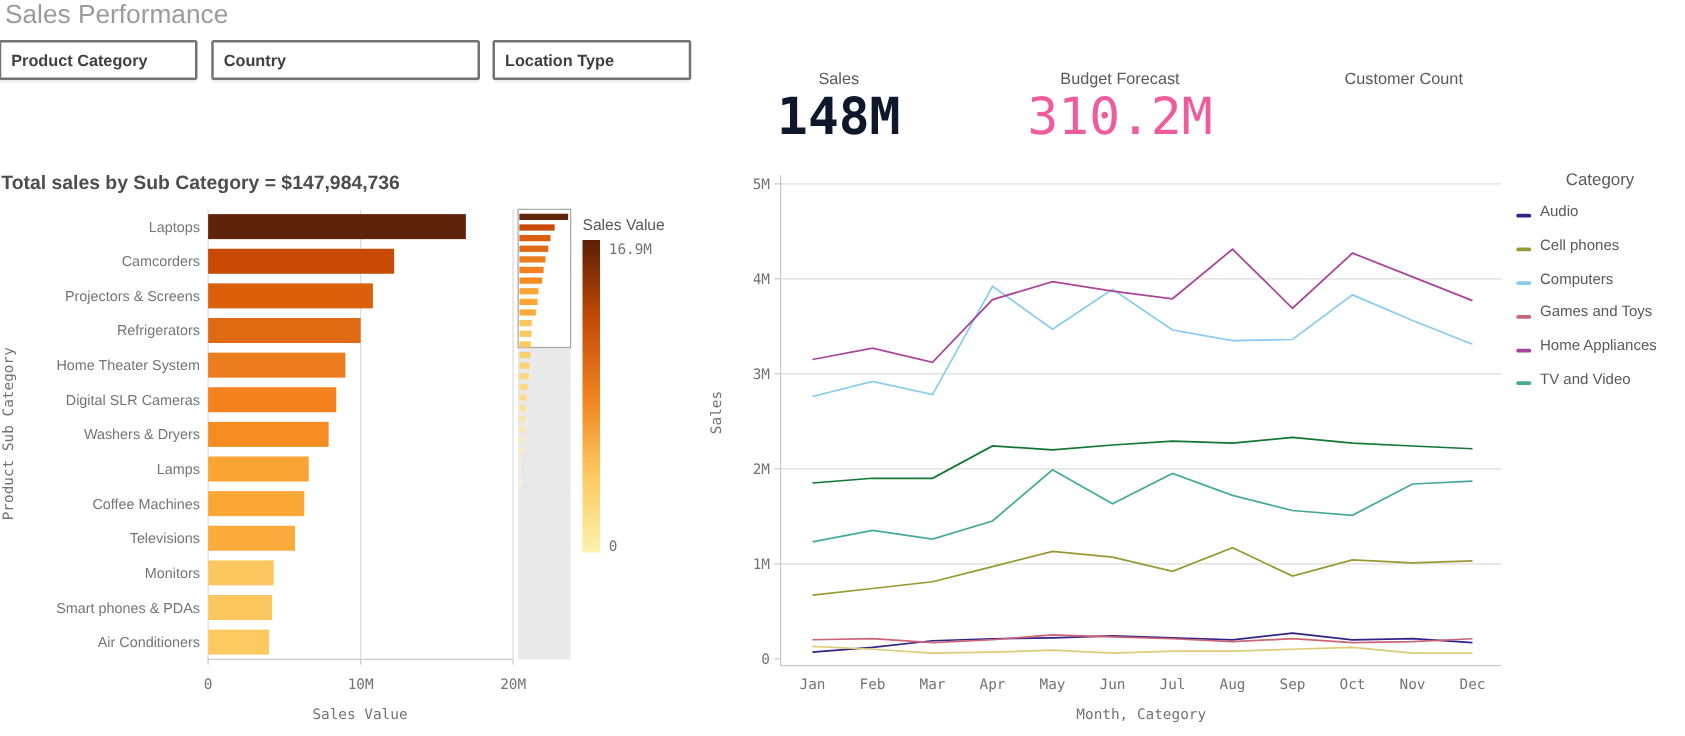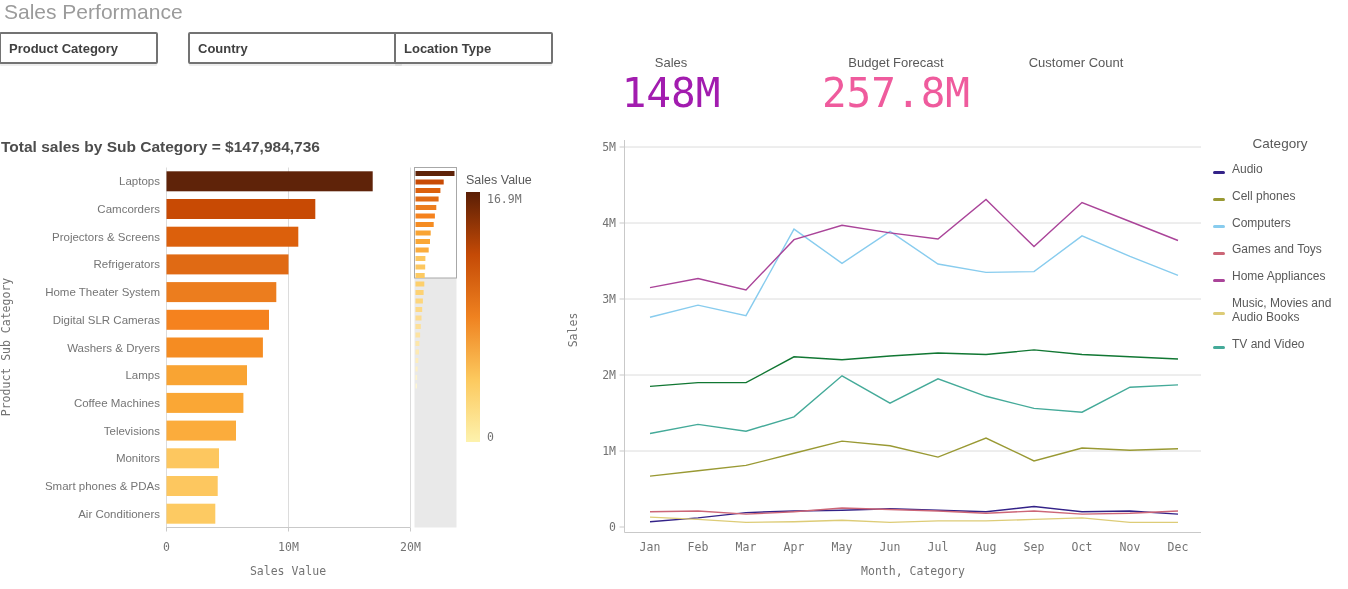--- a/index.html
+++ b/index.html
@@ -15,7 +15,7 @@
   .filter-label { display:block; padding:7px 8px 0; font-size:13px; font-weight:700; color:#404040;
                   white-space:nowrap; overflow:hidden; }
   #filter-1 { left:-1px;  width:159px; }
-  #filter-2 { left:169px; width:215px;margin-left:19px; }
+  #filter-2 { left:169px; width:215px; }
   #filter-3 { left:394px; width:159px; }
 
   .kpi { position:absolute; top:55px; width:190px; text-align:center; }

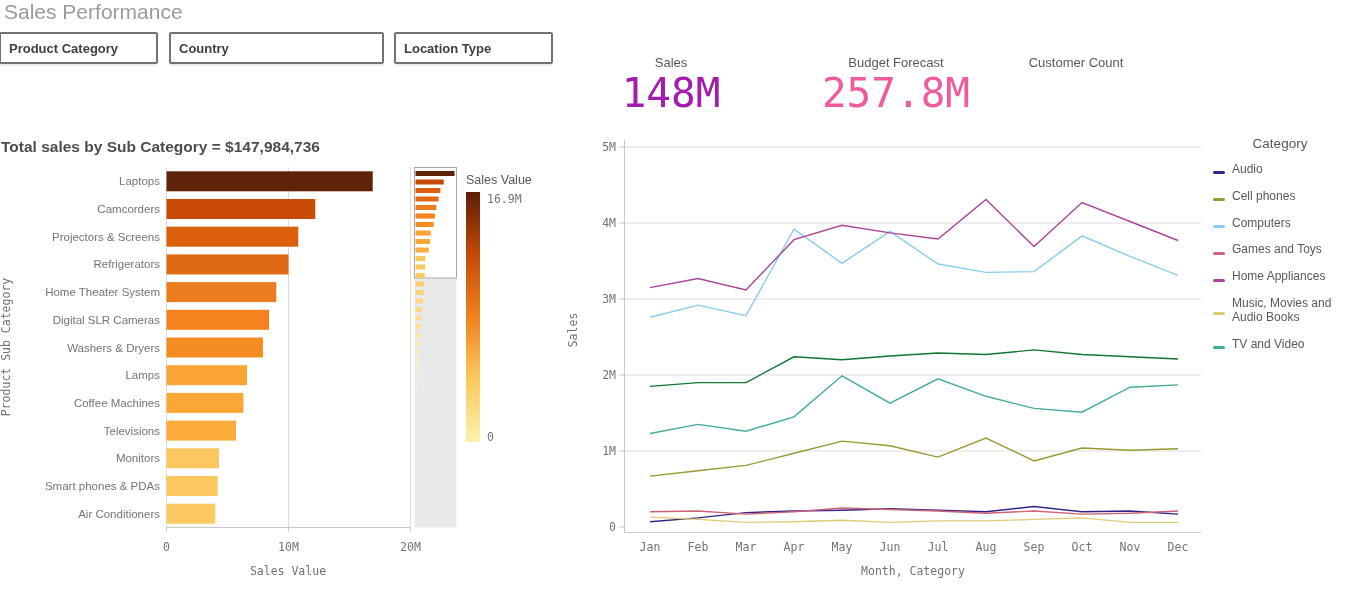--- a/index.html
+++ b/index.html
@@ -21,7 +21,7 @@
   .kpi { position:absolute; top:55px; width:190px; text-align:center; }
   .kpi-label { font-size:13px; color:#595959; }
   .kpi-value { font-family:"DejaVu Sans Mono", monospace; font-size:41px; line-height:1.0; margin-top:3px; }
-  #kpi-1 { left:576px; } #kpi-2 { left:801px; } #kpi-3 { left:981px; }
+  #kpi-1 { left:576px; } #kpi-2 { left:801px; } #kpi-3 { left:1028px; }
 
   .bar-title { position:absolute; left:1px; top:138px; font-size:15.5px; font-weight:700; color:#4d4d4d; }
 

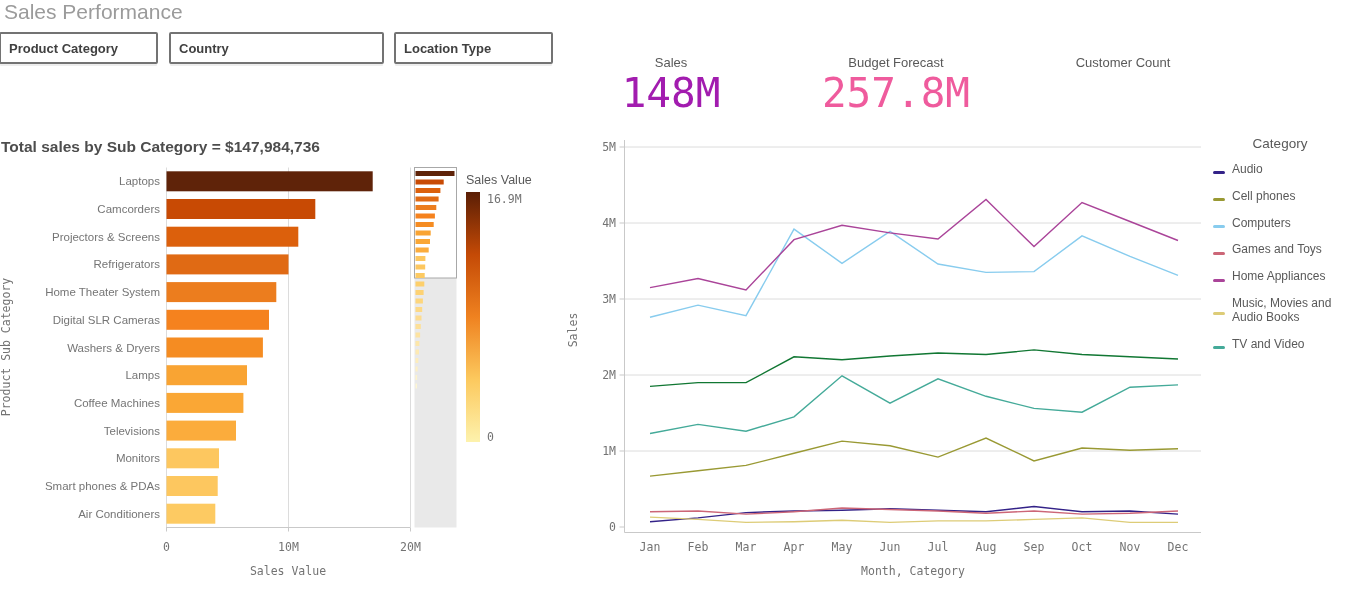--- a/index.html
+++ b/index.html
@@ -61,7 +61,7 @@
 
 <div class="kpi" id="kpi-1">
   <div class="kpi-label">Sales</div>
-  <div class="kpi-value" style="color: #a21caf;">148M</div>
+  <div class="kpi-value" style="color: #0f172a; font-weight: bold;">148M</div>
 </div>
 <div class="kpi" id="kpi-2">
   <div class="kpi-label">Budget Forecast</div>

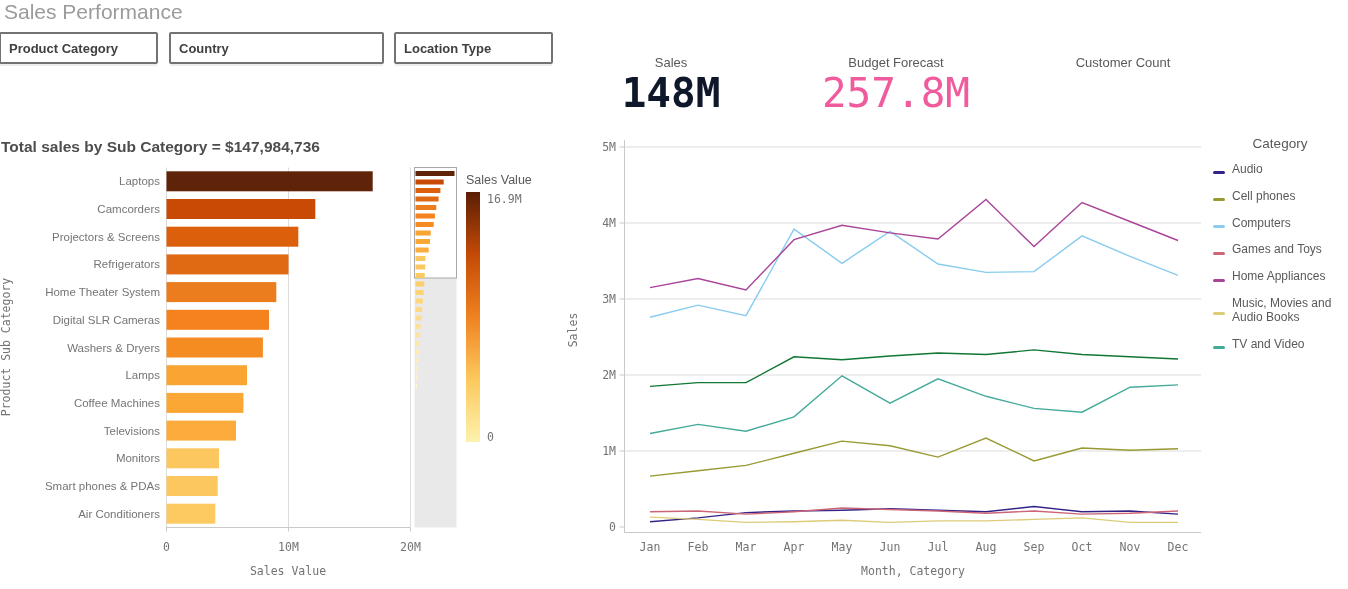--- a/index.html
+++ b/index.html
@@ -65,7 +65,7 @@
 </div>
 <div class="kpi" id="kpi-2">
   <div class="kpi-label">Budget Forecast</div>
-  <div class="kpi-value" style="color: rgb(239, 91, 157);">257.8M</div>
+  <div class="kpi-value" style="color: rgb(239, 91, 157);">310.2M</div>
 </div>
 <div class="kpi" id="kpi-3">
   <div class="kpi-label">Customer Count</div>

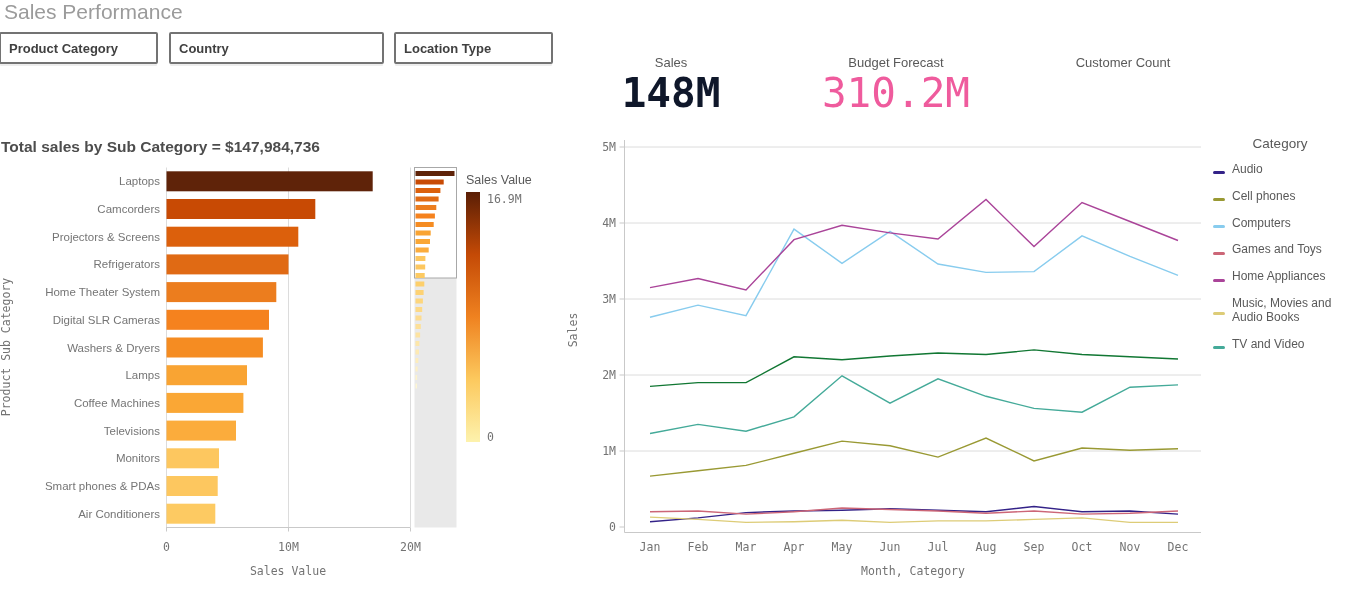--- a/index.html
+++ b/index.html
@@ -223,10 +223,6 @@
         <span class="legend-label">Home Appliances</span>
       </div>
       <div class="legend-item">
-        <span class="legend-swatch" style="background: rgb(221, 204, 119);"></span>
-        <span class="legend-label">Music, Movies and Audio Books</span>
-      </div>
-      <div class="legend-item">
         <span class="legend-swatch" style="background: rgb(68, 170, 153);"></span>
         <span class="legend-label">TV and Video</span>
       </div>

